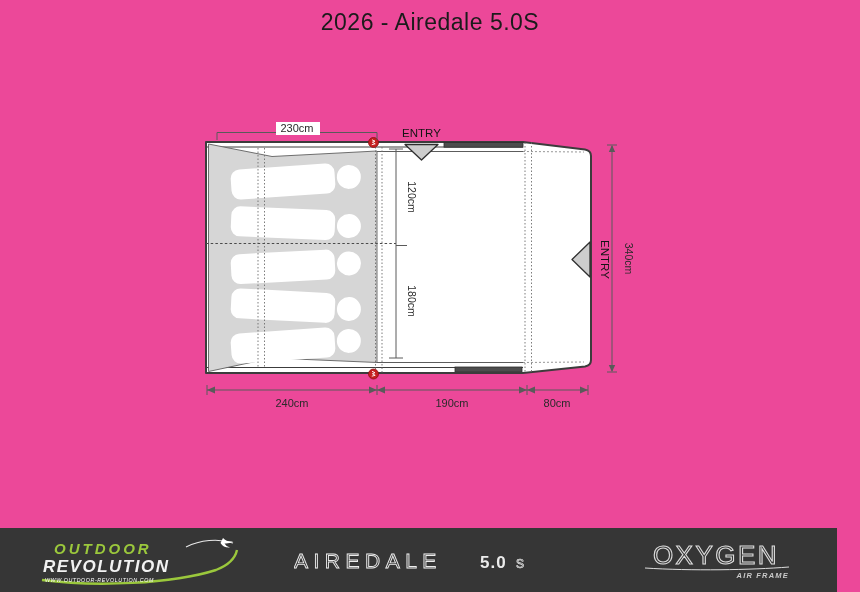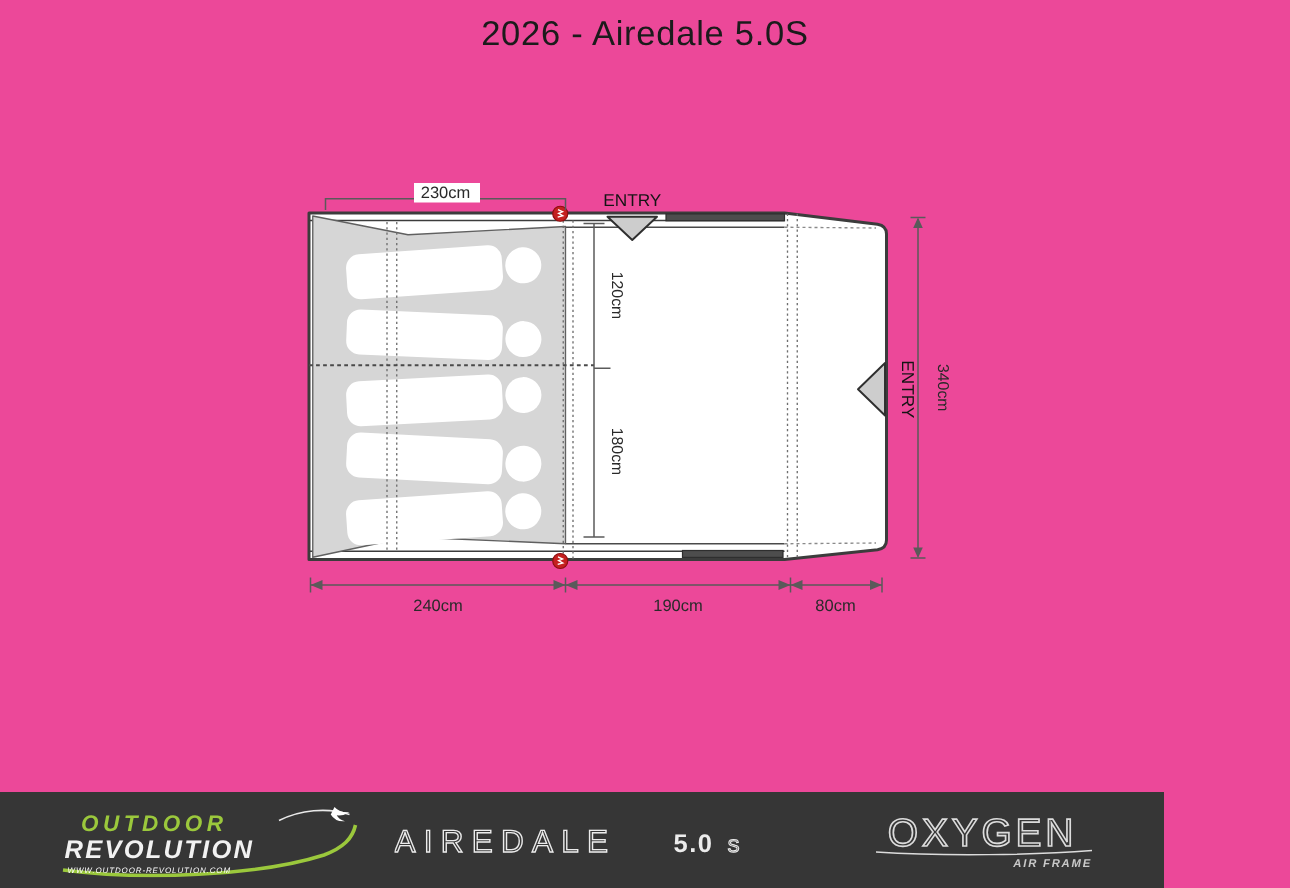--- a/index.html
+++ b/index.html
@@ -9,7 +9,7 @@
          font-size:23px;line-height:32px;color:#1b1b1b;letter-spacing:0.5px;}
   svg text{font-family:"Liberation Sans",sans-serif;}
   .plan-svg{position:absolute;top:0;left:0;}
-  .footer{position:absolute;left:0;top:528px;width:776px;height:64px;background:#363636;}
+  .footer{position:absolute;left:0;top:528px;width:837px;height:64px;background:#363636;}
   .footer .logo-left{position:absolute;left:40px;top:7px;}
   .footer .logo-center{position:absolute;left:50%;top:14px;transform:translateX(-50%);}
   .footer .logo-right{position:absolute;right:36px;top:9px;}

